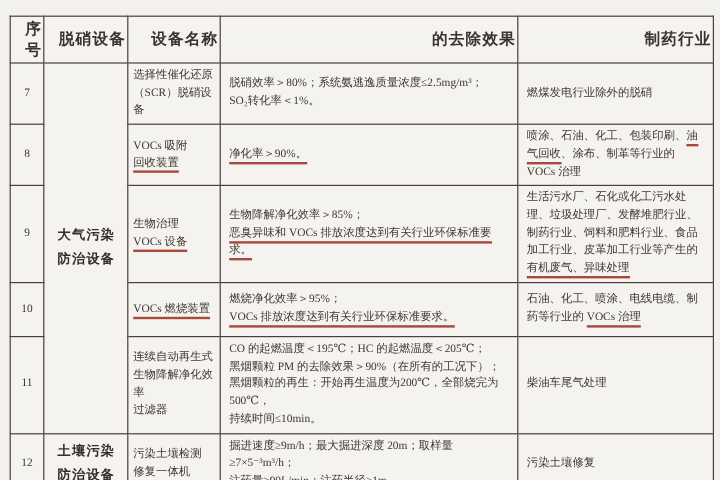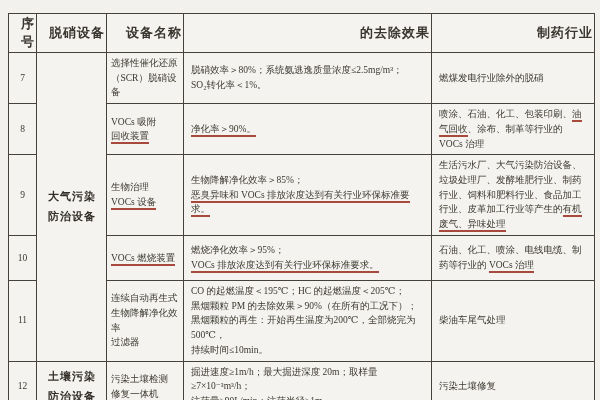--- a/index.html
+++ b/index.html
@@ -102,7 +102,7 @@
             <span class="pline"><span class="">生物降解净化效率＞85%；</span></span>
             <span class="pline"><span class="redline">恶臭异味和 VOCs 排放浓度达到有关行业环保标准要求。</span></span>
           </td>
-          <td class="c-app"><span class="">生活污水厂、大气污染防治设备、垃圾处理厂、发酵堆肥行业、制药行业、饲料和肥料行业、食品加工行业、皮革加工行业等产生的</span><span class="redline">有机废气、异味处理</span></td>
+          <td class="c-app"><span class="">生活污水厂、石化或化工污水处理、垃圾处理厂、发酵堆肥行业、制药行业、饲料和肥料行业、食品加工行业、皮革加工行业等产生的</span><span class="redline">有机废气、异味处理</span></td>
         </tr>
         <tr class="row-3">
           <td class="c-idx">10</td>

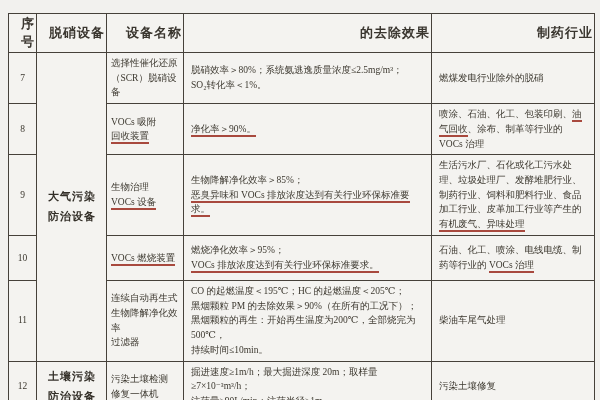--- a/index.html
+++ b/index.html
@@ -138,7 +138,7 @@
             <span class="nline"><span class="">修复一体机</span></span>
           </td>
           <td class="c-par">
-            <span class="pline"><span class="">掘进速度≥1m/h；最大掘进深度 20m；取样量≥7×10⁻³m³/h；</span></span>
+            <span class="pline"><span class="">掘进速度≥9m/h；最大掘进深度 20m；取样量≥7×5⁻³m³/h；</span></span>
             <span class="pline"><span class="">注药量≥90L/min；注药半径≥1m。</span></span>
           </td>
           <td class="c-app"><span class="">污染土壤修复</span></td>

